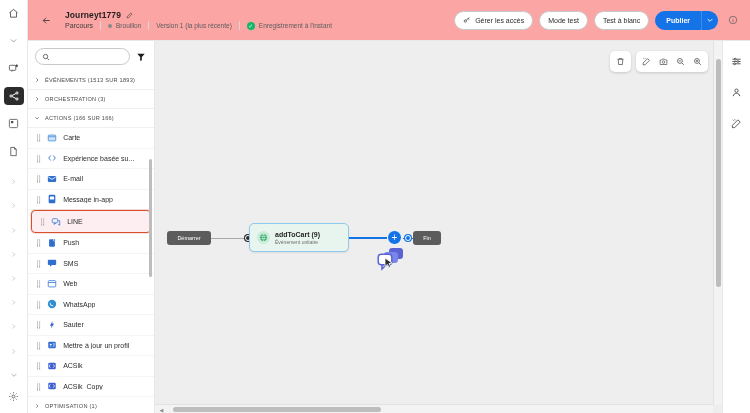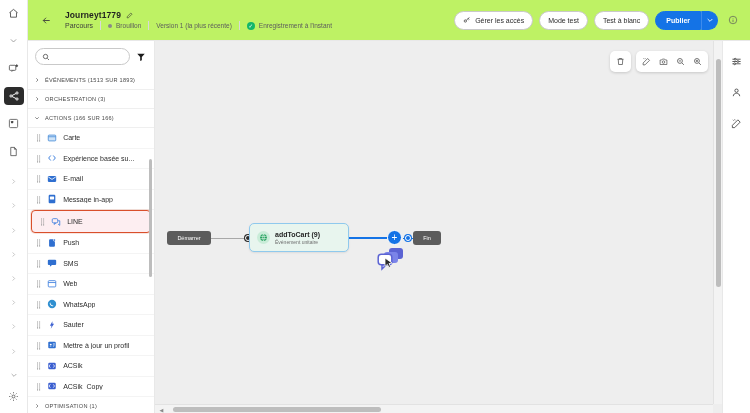--- a/index.html
+++ b/index.html
@@ -34,7 +34,7 @@
 
   
   .header {
-    height: 41px; background: #bef264; border-bottom: 1px solid #e8e8e8;
+    height: 41px; background: #fca5a5; border-bottom: 1px solid #e8e8e8;
     display: flex; align-items: center; padding: 0 10px 0 8px; flex: 0 0 41px;
   }
   .back-btn { width: 20px; height: 20px; display:flex; align-items:center; justify-content:center; color:#3a3a3a; cursor:pointer; margin-right: 9px;}

